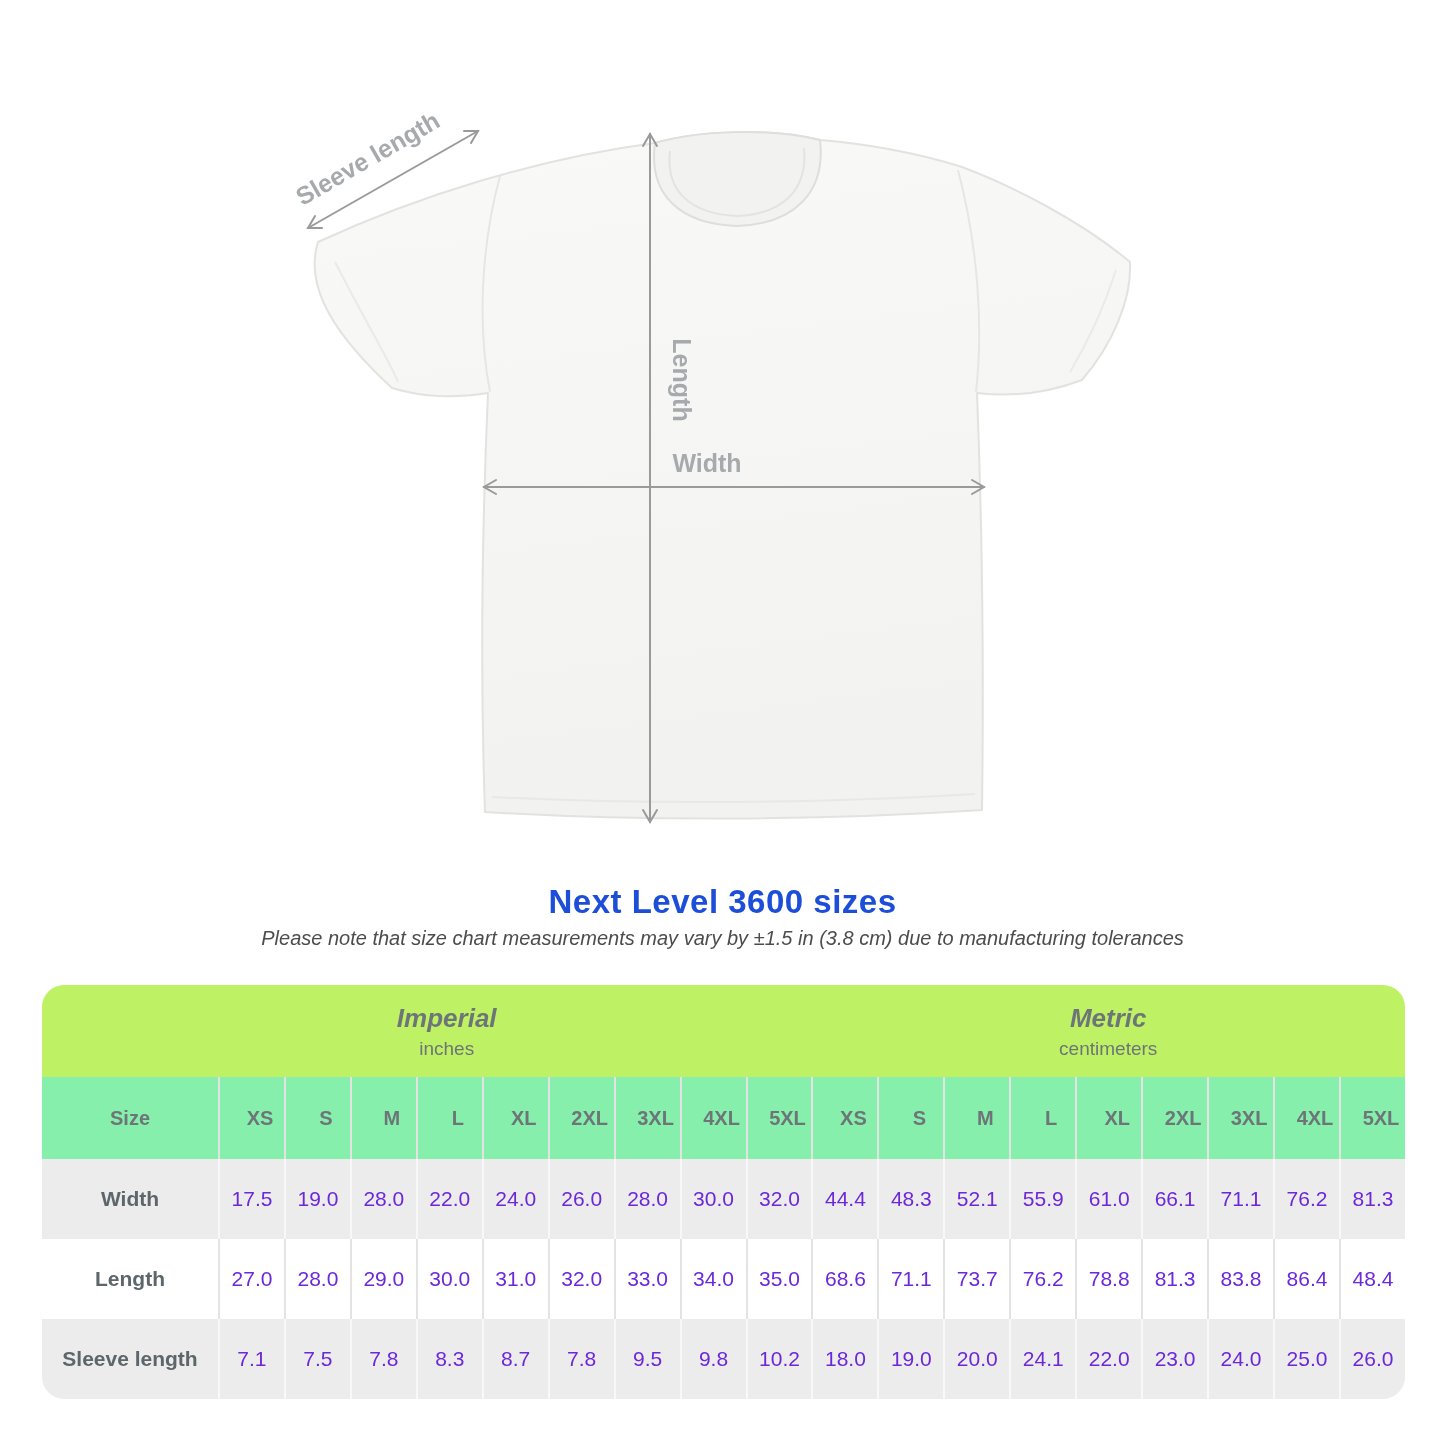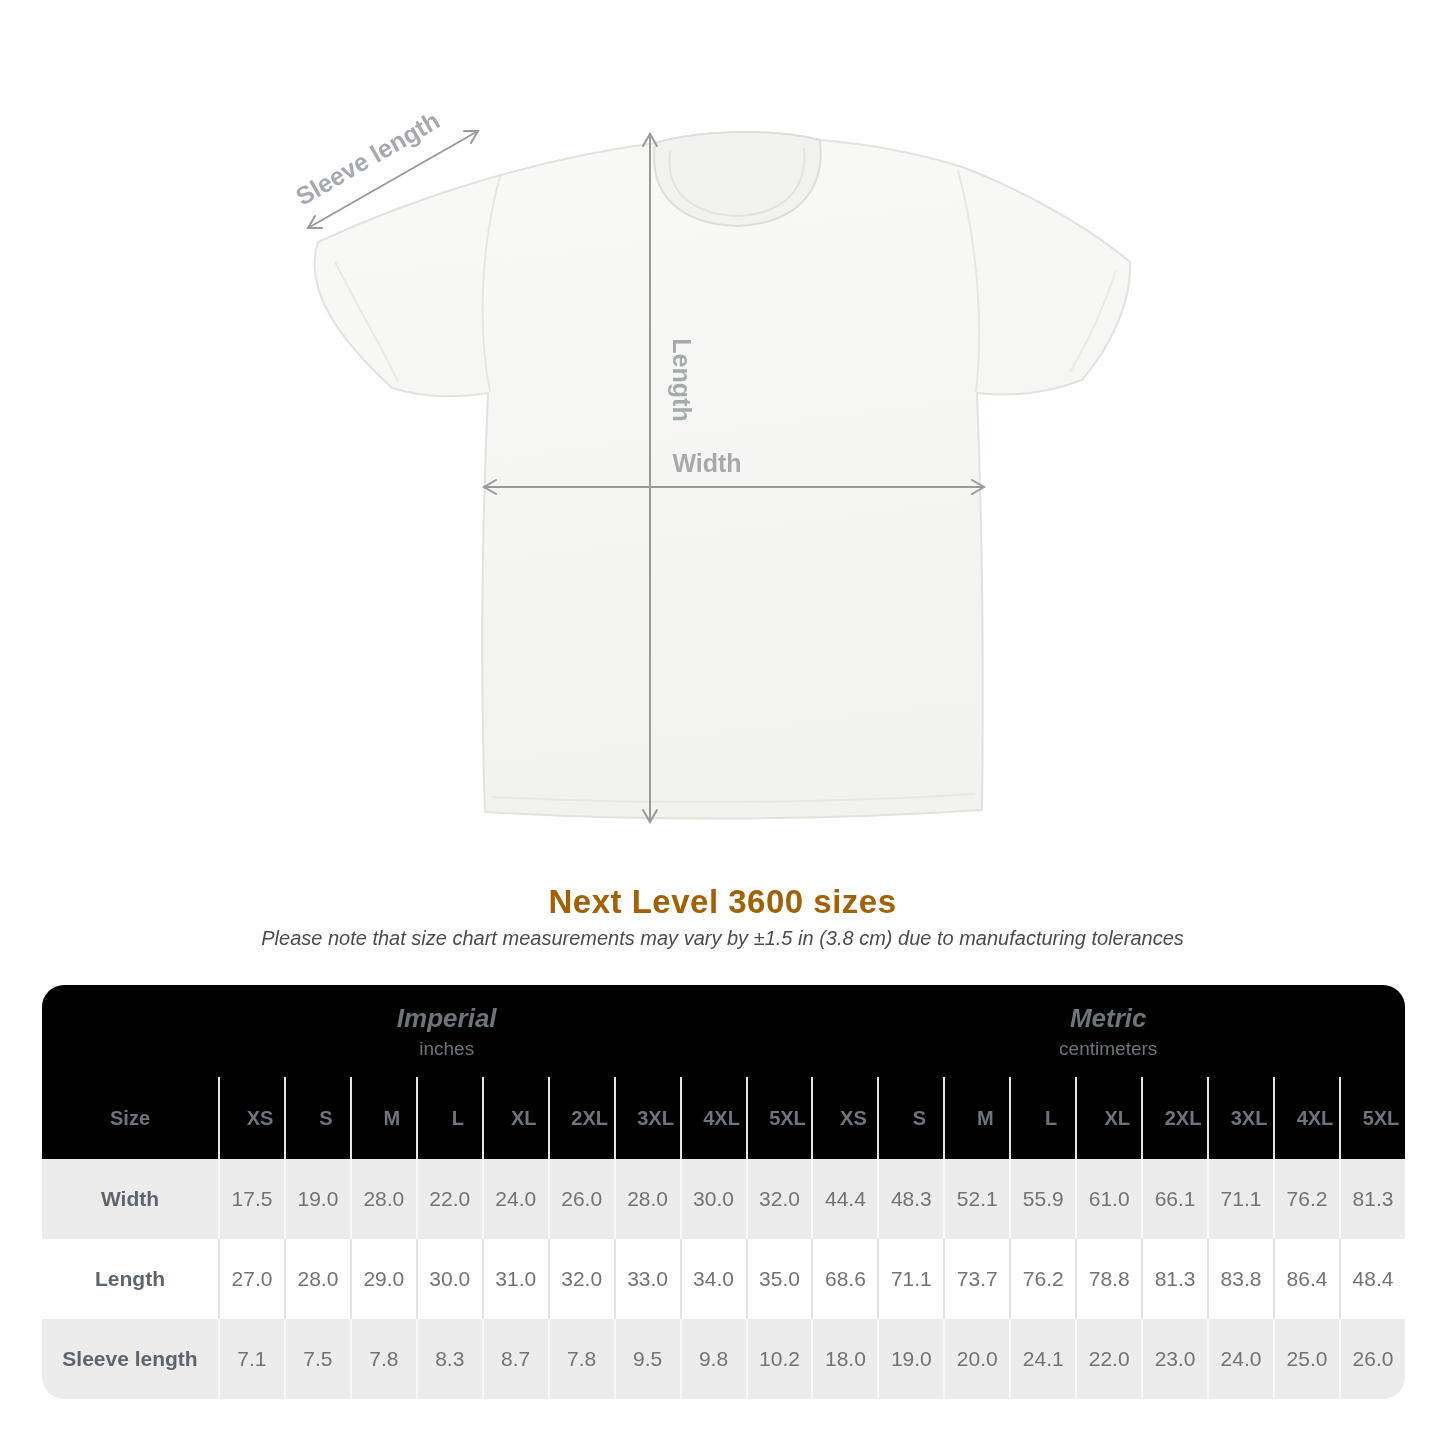--- a/index.html
+++ b/index.html
@@ -12,7 +12,7 @@
   
   .heading{position:absolute;top:882px;left:0;width:100%;text-align:center;}
   .heading .title{
-    font-size:33px;font-weight:bold;color:#a16207;letter-spacing:0.5px;line-height:40px;
+    font-size:33px;font-weight:bold;color:#1d4ed8;letter-spacing:0.5px;line-height:40px;
   }
   .heading .note{
     margin-top:3px;font-size:20px;font-style:italic;color:#4c4c4c;line-height:26px;

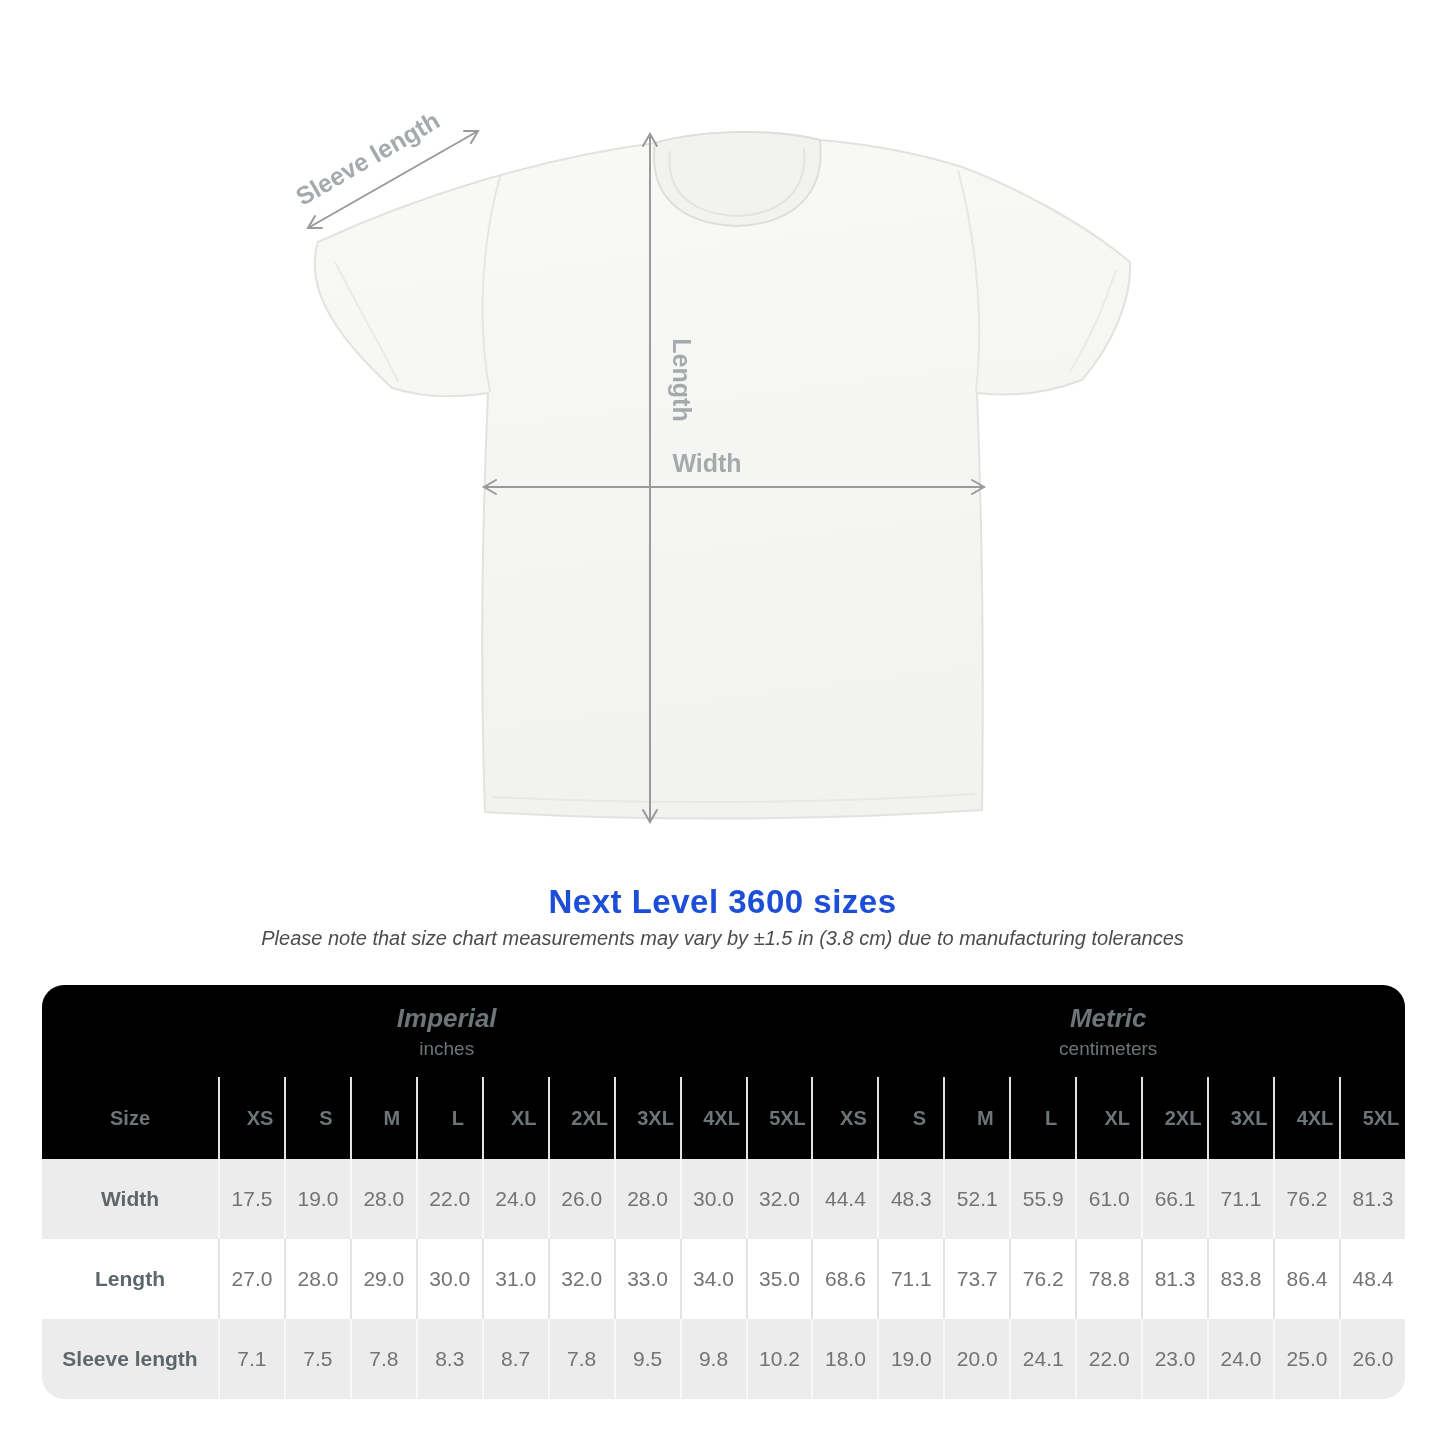--- a/index.html
+++ b/index.html
@@ -28,7 +28,7 @@
   }
   col.label-col{width:176px;}
   thead tr.group-row th{
-    height:92px;background:#000000;vertical-align:middle;text-align:center;
+    height:92px;background:#bef264;vertical-align:middle;text-align:center;
     font-weight:normal;padding:0;
   }
   thead tr.group-row th.imperial{padding-left:40px;}

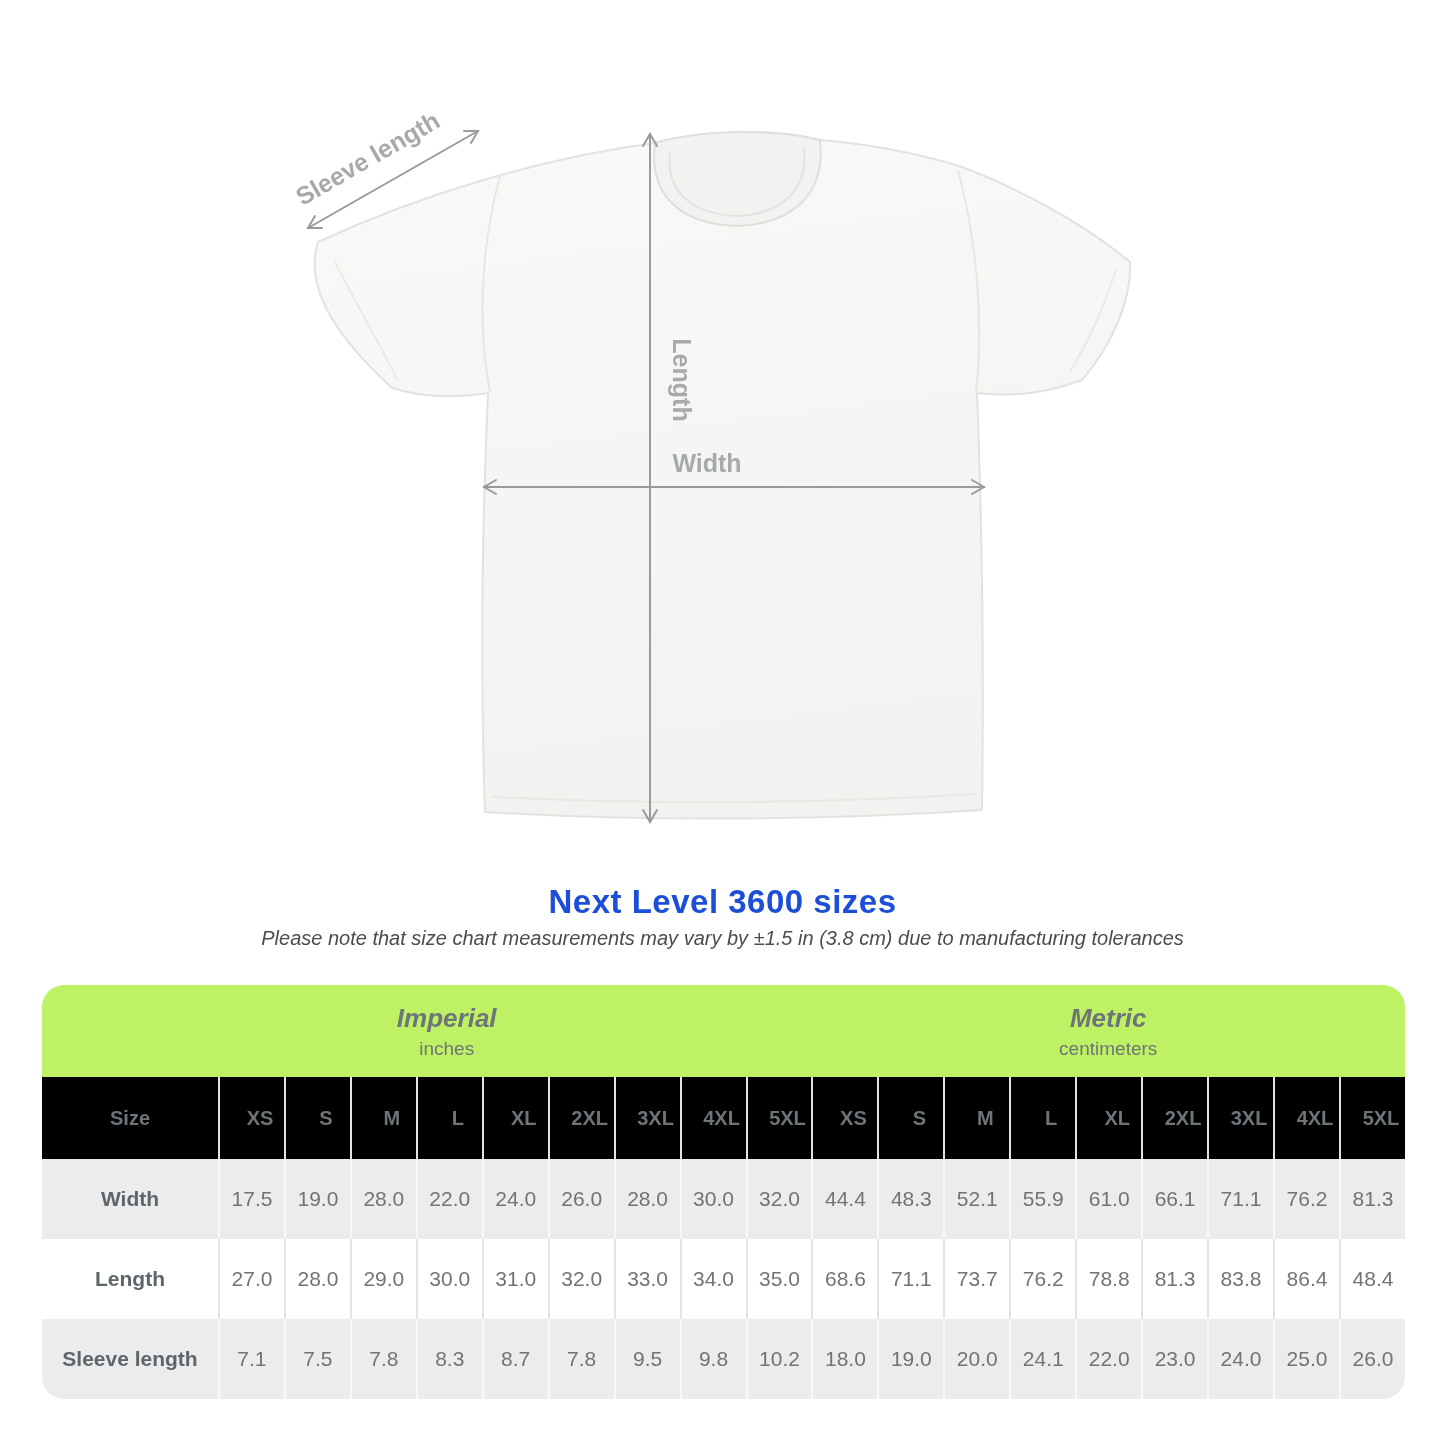--- a/index.html
+++ b/index.html
@@ -36,7 +36,7 @@
   .g-unit{font-size:19px;color:#6d7578;margin-top:5px;line-height:22px;}
 
   thead tr.size-row th{
-    height:82px;background:#000000;text-align:center;vertical-align:middle;
+    height:82px;background:#86efac;text-align:center;vertical-align:middle;
     font-size:20px;font-weight:bold;color:#6d7578;padding:0;
   }
   thead tr.size-row th:nth-child(n+2){border-left:2px solid #e3e3e3;padding-left:16px;}

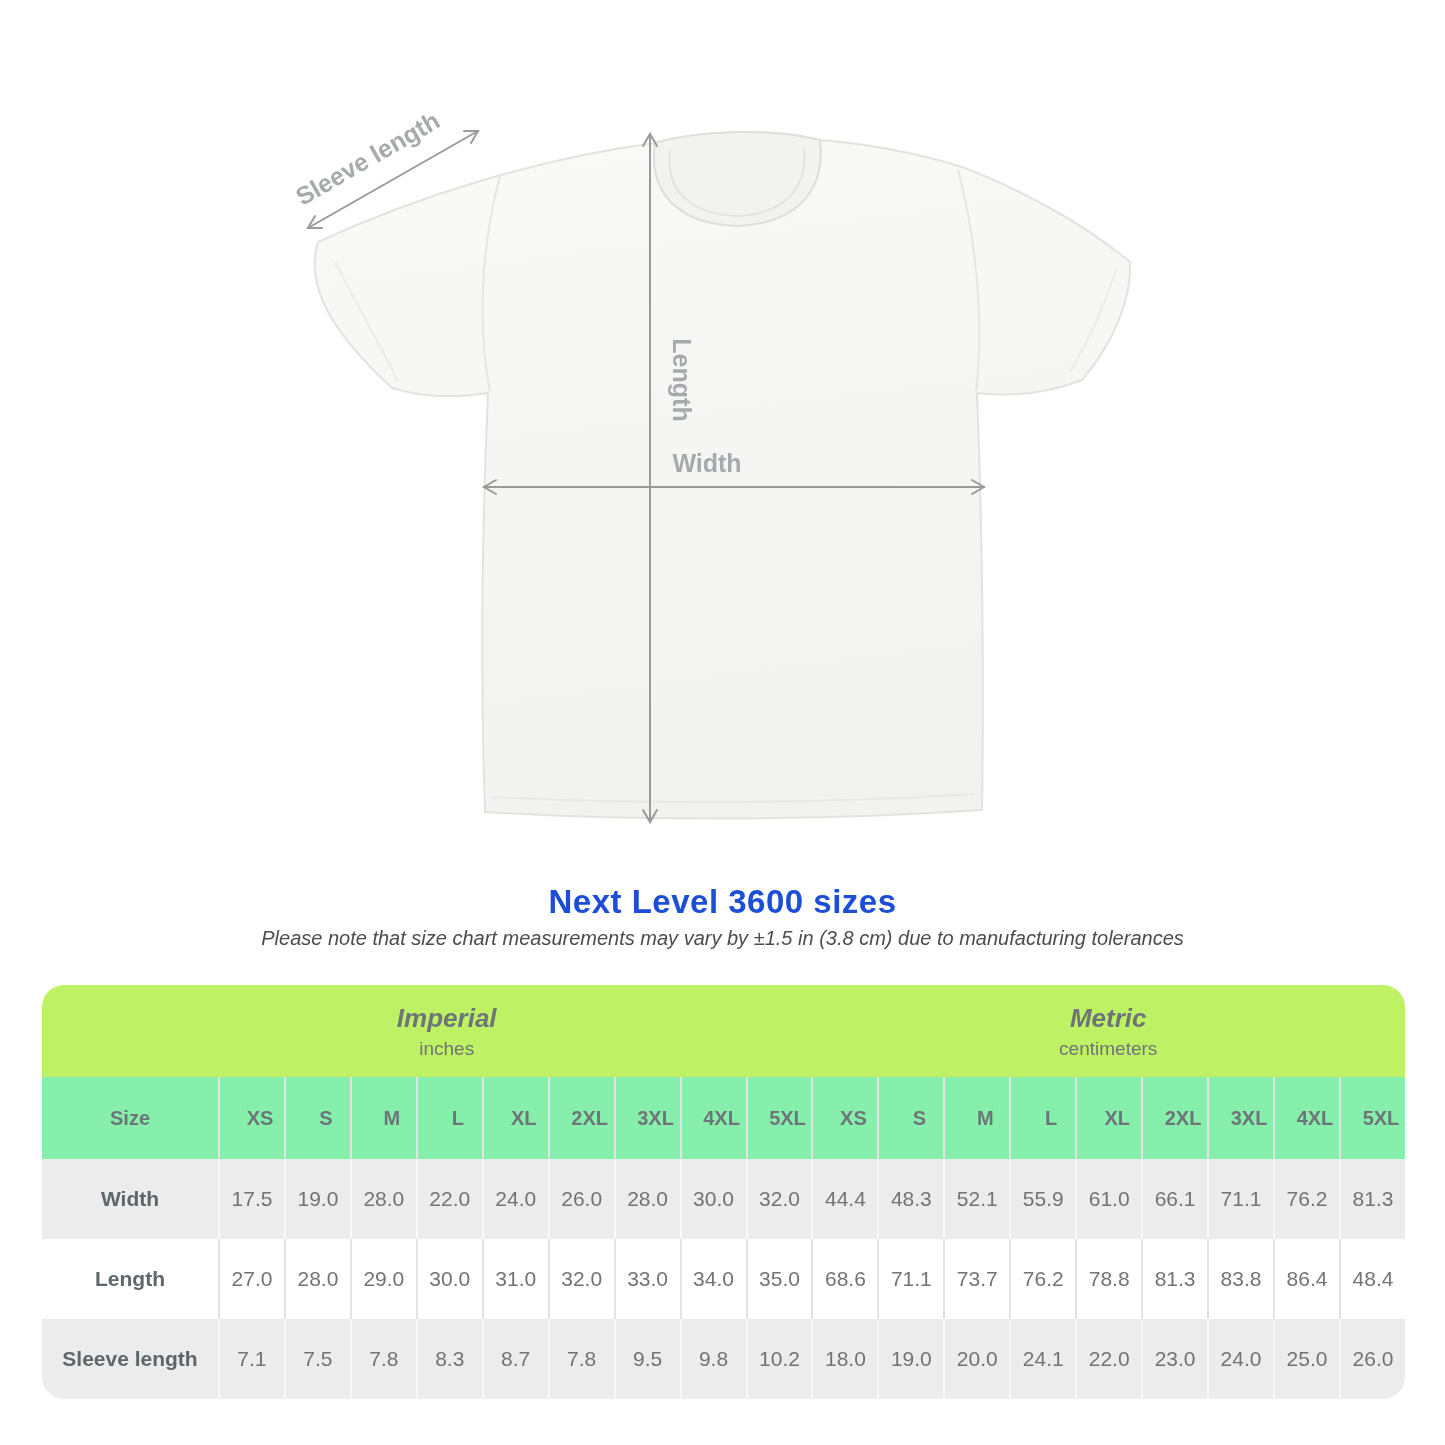--- a/index.html
+++ b/index.html
@@ -46,7 +46,7 @@
   tbody tr.white{background:#ffffff;}
   tbody td{
     text-align:center;vertical-align:middle;padding:0;
-    font-size:21px;color:#737373;
+    font-size:21px;color:#6d28d9;
   }
   tbody td.row-label{
     font-size:21px;font-weight:bold;color:#5d666a;

